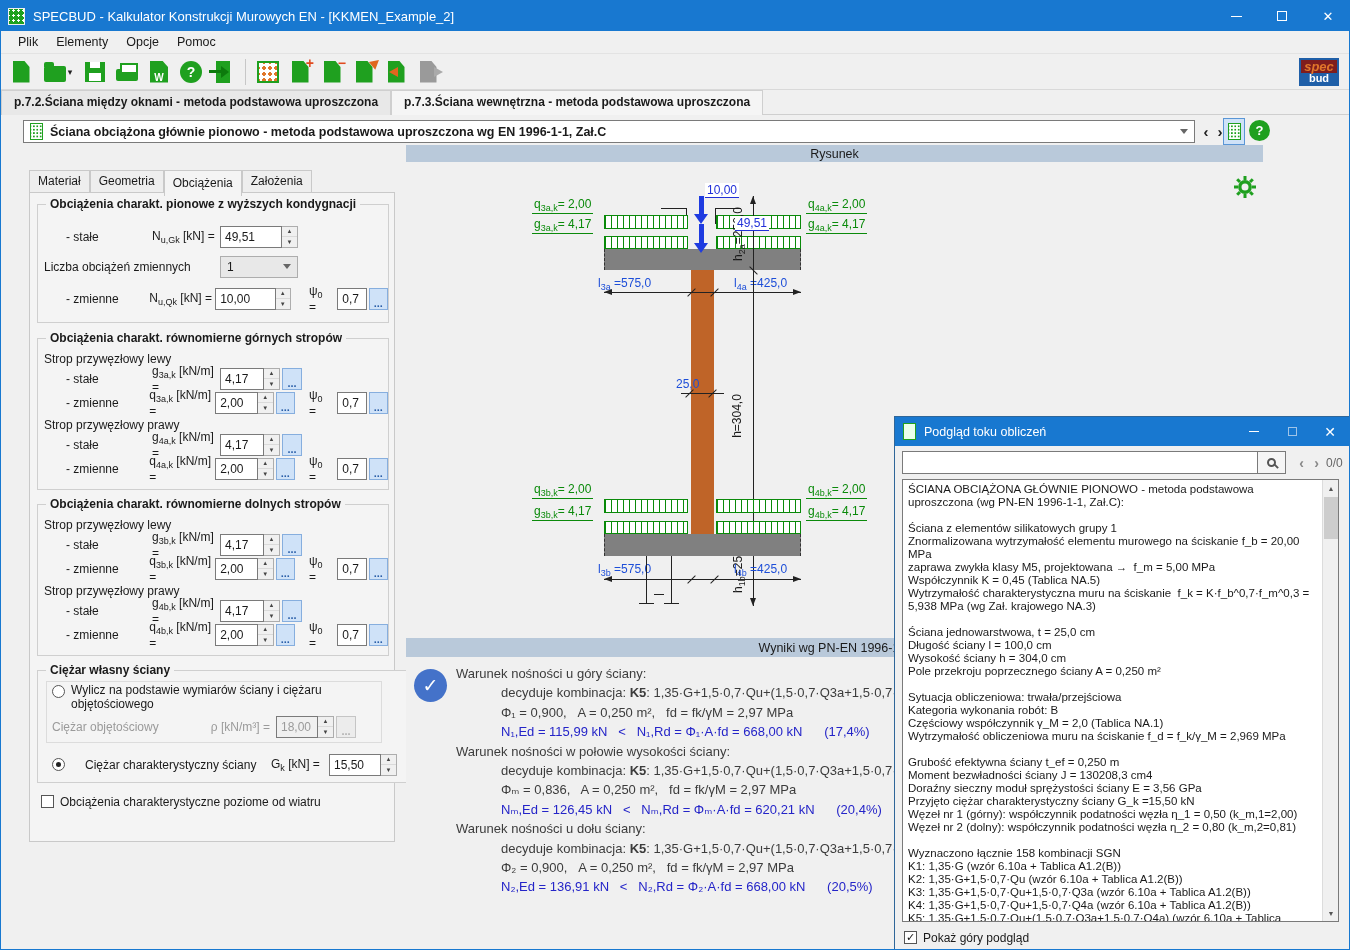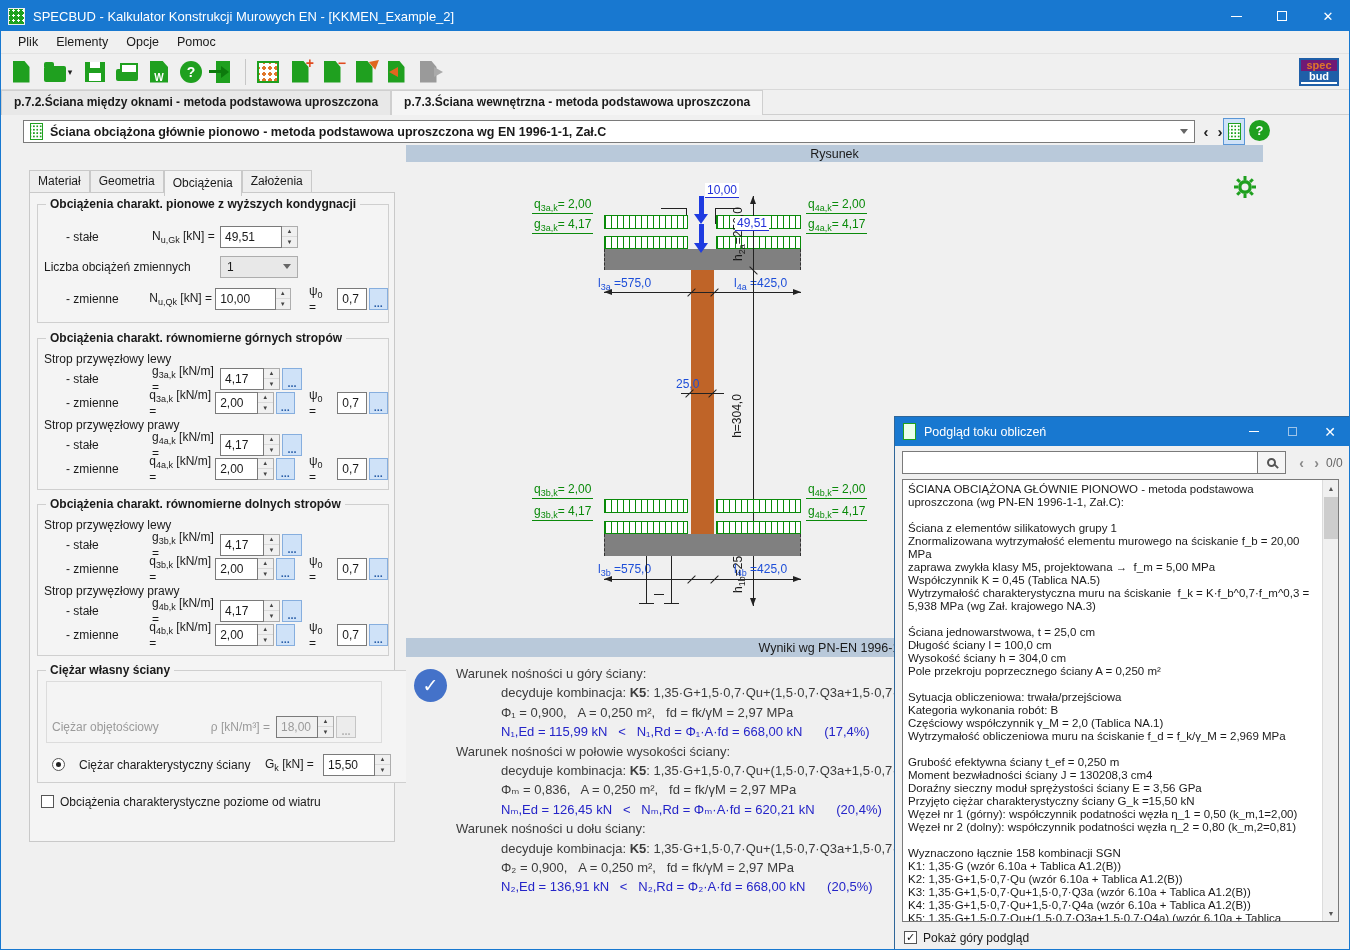--- a/index.html
+++ b/index.html
@@ -51,7 +51,7 @@
   .tri-l { position:absolute; right:14px; top:10px; width:0;height:0; border-top:5px solid transparent;border-bottom:5px solid transparent;border-right:9px solid #e0661f; }
   .tri-refresh { position:absolute; right:0px; top:1px; width:0;height:0; border-top:5px solid transparent;border-bottom:5px solid transparent;border-left:9px solid #e0661f; transform:rotate(-40deg);}
   #logo { margin-left:auto; margin-right:12px; width:40px; height:28px; border:2px solid #1f5fa8; background:#fff; text-align:center; line-height:1; }
-  #logo .l1 { color:#e0762a; font-weight:bold; font-size:11px; background:#701a75; }
+  #logo .l1 { color:#e0762a; font-weight:bold; font-size:13px; background:#7f1d1d;font-style:italic; }
   #logo .l2 { color:#fff; font-weight:bold; font-size:11px; background:#1f5fa8; }
 
   

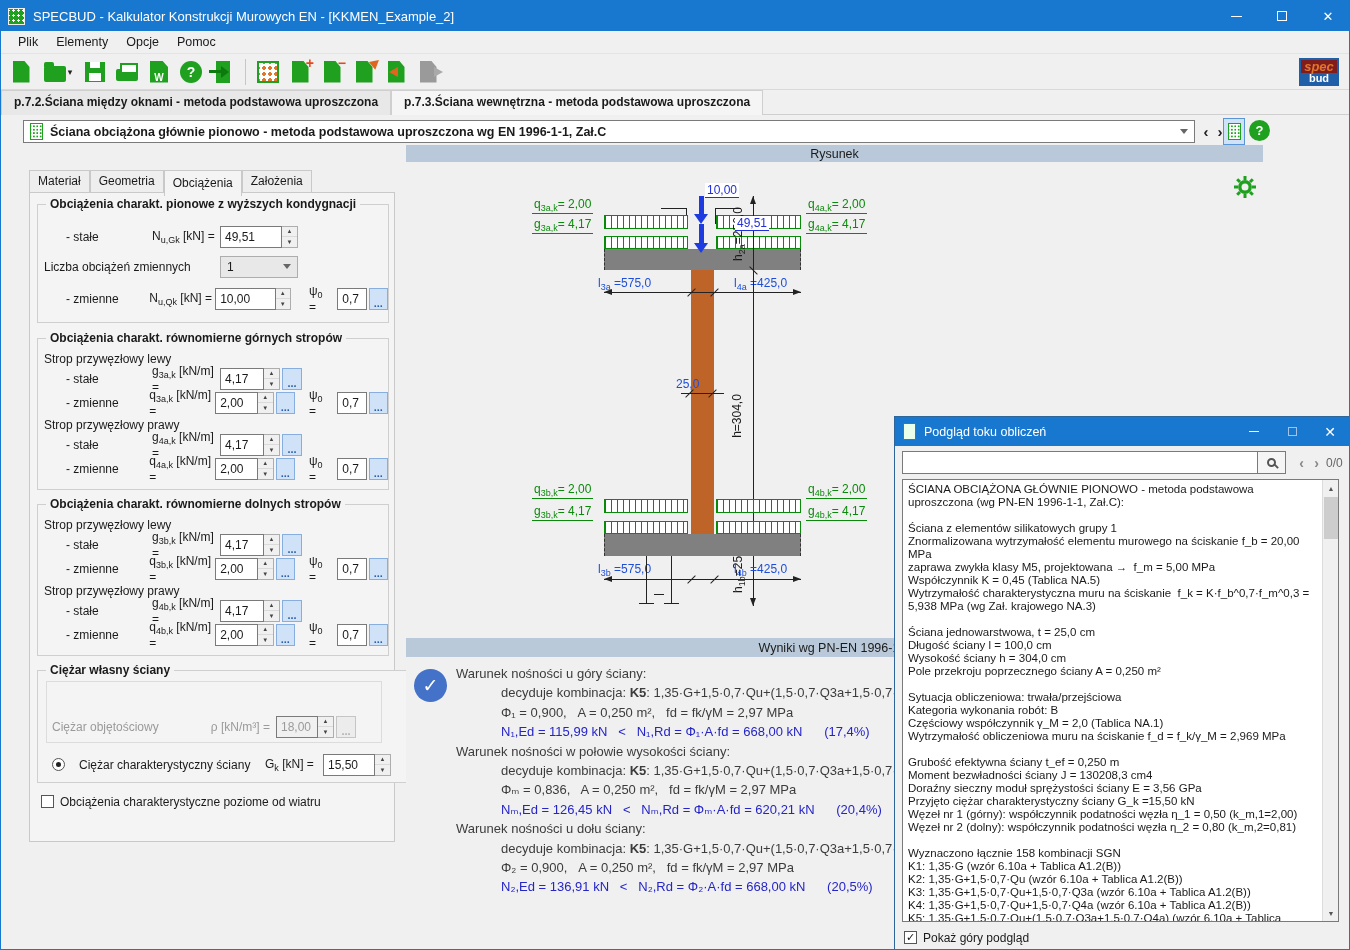--- a/index.html
+++ b/index.html
@@ -417,6 +417,10 @@
   <div class="grp" style="left:36px;top:669px;width:424px;height:113px">
     <div class="gtitle">Ciężar własny ściany</div>
     <div class="abs" style="left:8px;top:10px;width:336px;height:62px;border:1px solid #dcdcdc"></div>
+    <div class="frow" style="left:14px;top:12px;height:28px;align-items:flex-start">
+      <span class="radio" style="margin-top:2px"></span>
+      <span class="flabel" style="margin-left:6px;width:290px">Wylicz na podstawie wymiarów ściany i ciężaru objętościowego</span>
+    </div>
     <div class="frow" style="left:14px;top:44px">
       <span class="flabel" style="width:150px;color:#9a9a9a">Ciężar objętościowy</span>
       <span style="width:74px;color:#9a9a9a;text-align:right;padding-right:6px"><span>ρ</span> <span>[kN/m³] =</span></span>

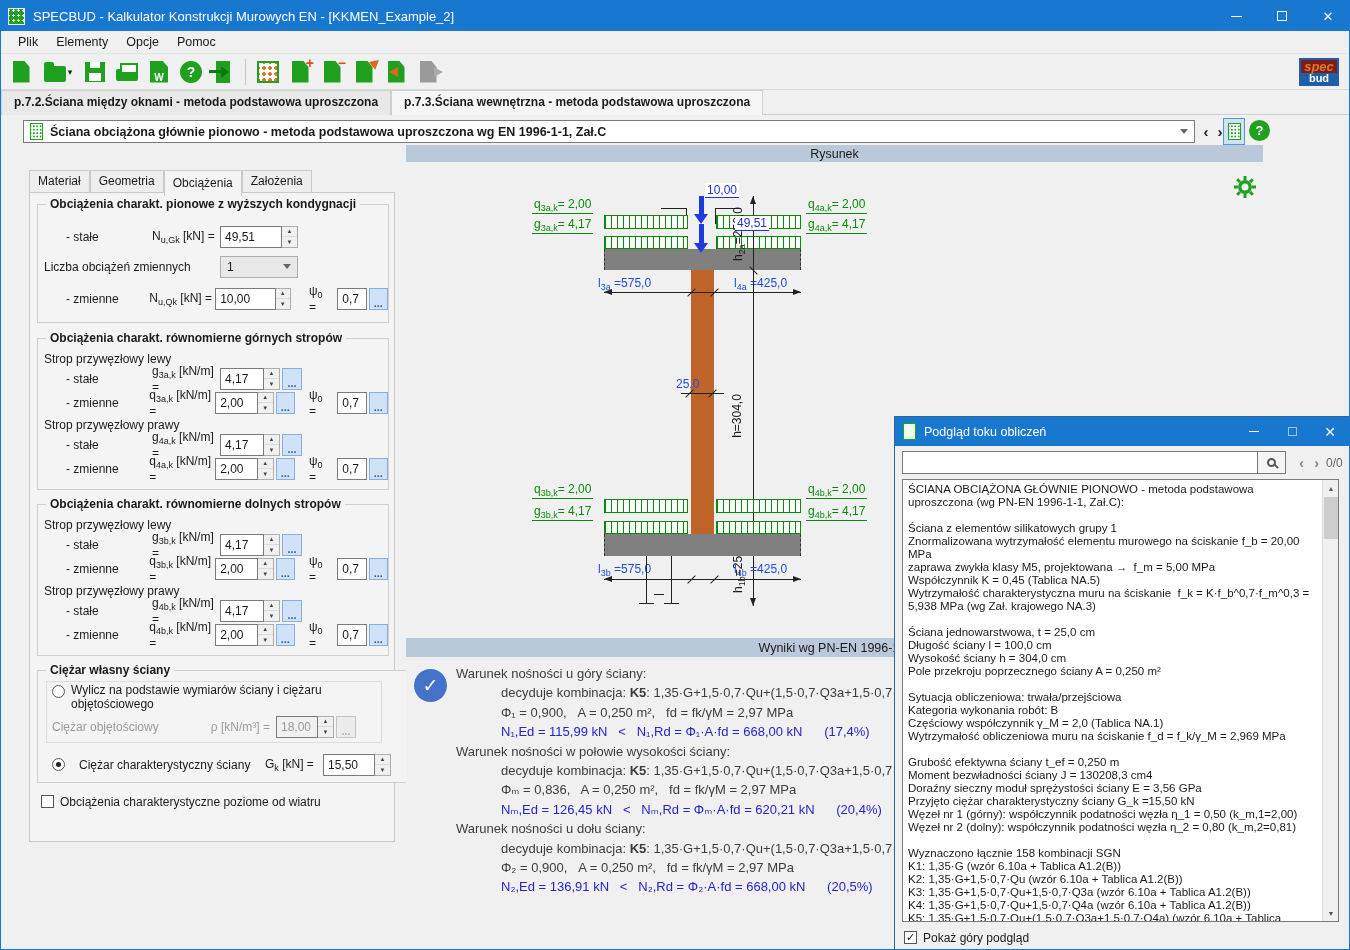--- a/index.html
+++ b/index.html
@@ -433,7 +433,7 @@
     </div>
     <div class="frow" style="left:14px;top:82px">
       <span class="radio sel"></span>
-      <span class="flabel" style="margin-left:14px;width:186px">Ciężar charakterystyczny ściany</span>
+      <span class="flabel" style="margin-left:20px;width:186px">Ciężar charakterystyczny ściany</span>
       <span style="width:58px"><span>G</span><sub class="fsub">k</sub> <span>[kN] =</span></span>
       <span class="tbox" style="width:52px">15,50</span>
       <span class="spin">

